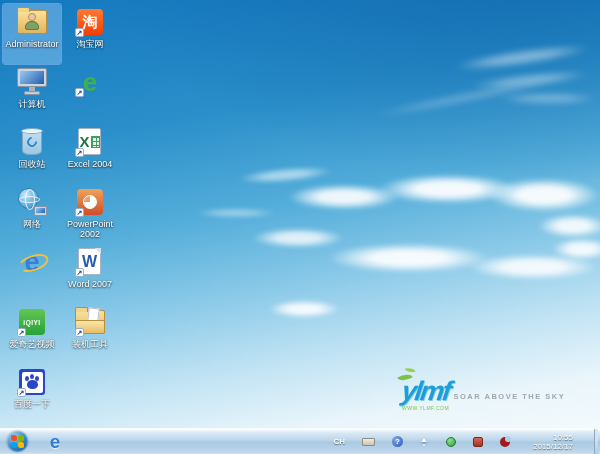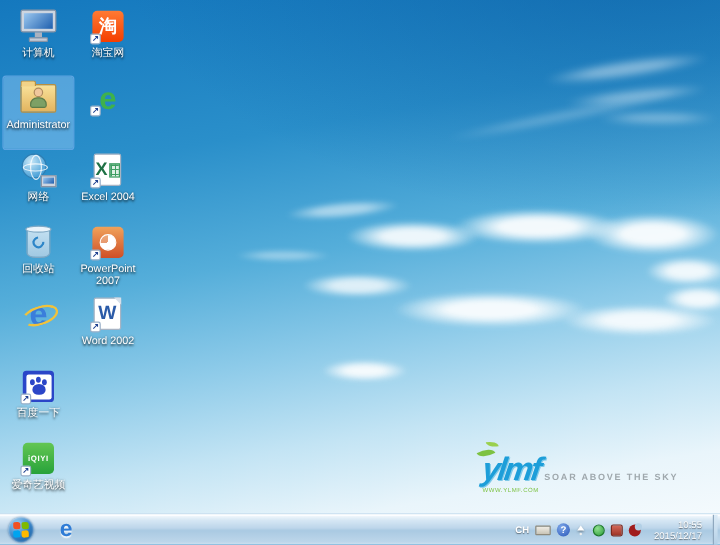--- a/index.html
+++ b/index.html
@@ -238,6 +238,20 @@
 
   <div class="icon-grid">
 
+    <div class="dicon selected breakall">
+      <div class="art">
+        <div class="folder">
+            <div class="back"></div>
+            <div class="tab"></div>
+          </div>
+        <div class="person">
+            <span class="head"></span>
+            <span class="body"></span>
+          </div>
+      </div>
+      <div class="lbl">Administrator</div>
+    </div>
+
     <div class="dicon">
       <div class="art">
         <div class="monitor">
@@ -248,20 +262,6 @@
           </div>
       </div>
       <div class="lbl">计算机</div>
-    </div>
-
-    <div class="dicon selected breakall">
-      <div class="art">
-        <div class="folder">
-            <div class="back"></div>
-            <div class="tab"></div>
-          </div>
-        <div class="person">
-            <span class="head"></span>
-            <span class="body"></span>
-          </div>
-      </div>
-      <div class="lbl">Administrator</div>
     </div>
 
     <div class="dicon">

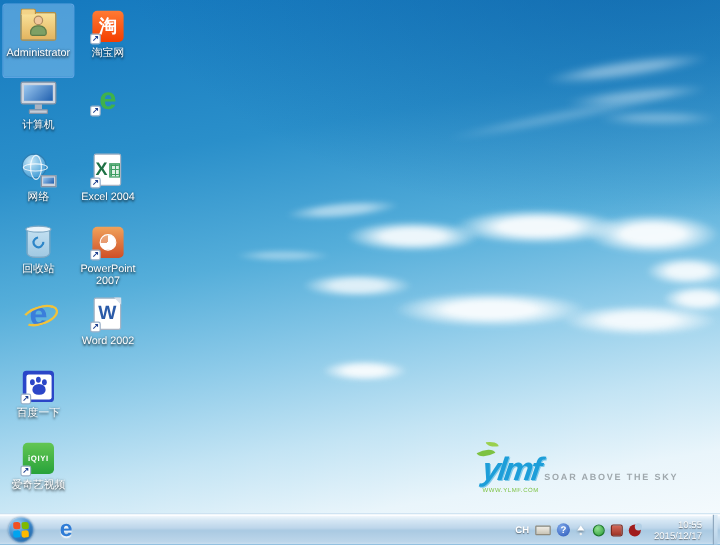--- a/index.html
+++ b/index.html
@@ -266,14 +266,6 @@
 
     <div class="dicon">
       <div class="art">
-        <span class="globe"></span>
-          <span class="mini-screen"></span>
-      </div>
-      <div class="lbl">网络</div>
-    </div>
-
-    <div class="dicon">
-      <div class="art">
         <div class="bin">
             <span class="can"></span>
             <span class="lid"></span>
@@ -281,6 +273,14 @@
           </div>
       </div>
       <div class="lbl">回收站</div>
+    </div>
+
+    <div class="dicon">
+      <div class="art">
+        <span class="globe"></span>
+          <span class="mini-screen"></span>
+      </div>
+      <div class="lbl">网络</div>
     </div>
 
     <div class="dicon">

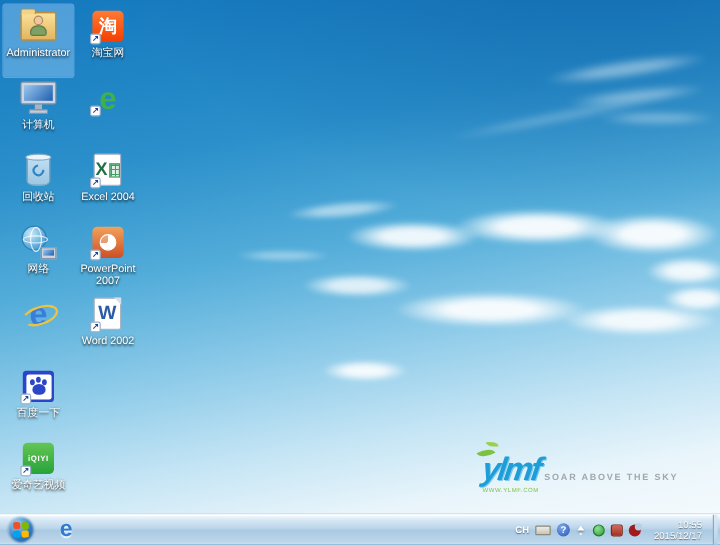--- a/index.html
+++ b/index.html
@@ -368,7 +368,7 @@
             <i>↗</i>
           </span>
       </div>
-      <div class="lbl">PowerPoint 2007</div>
+      <div class="lbl">PowerPoint 2002</div>
     </div>
 
     <div class="dicon">

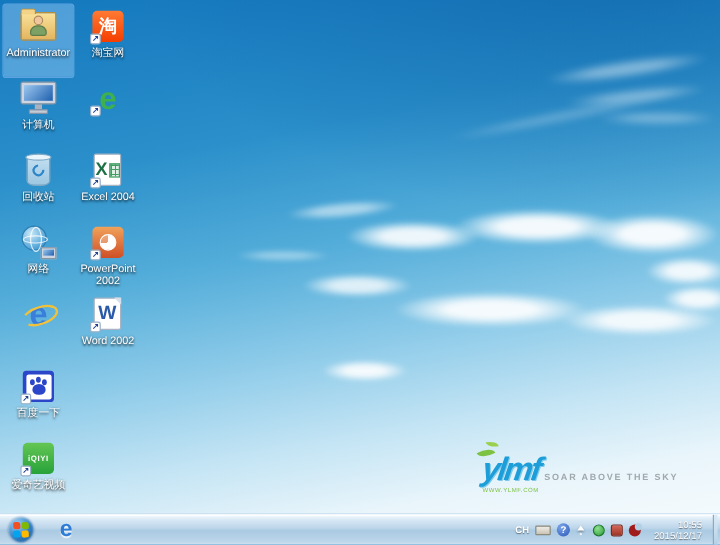--- a/index.html
+++ b/index.html
@@ -381,7 +381,7 @@
             <i>↗</i>
           </span>
       </div>
-      <div class="lbl">Word 2002</div>
+      <div class="lbl">Word 2007</div>
     </div>
 
 

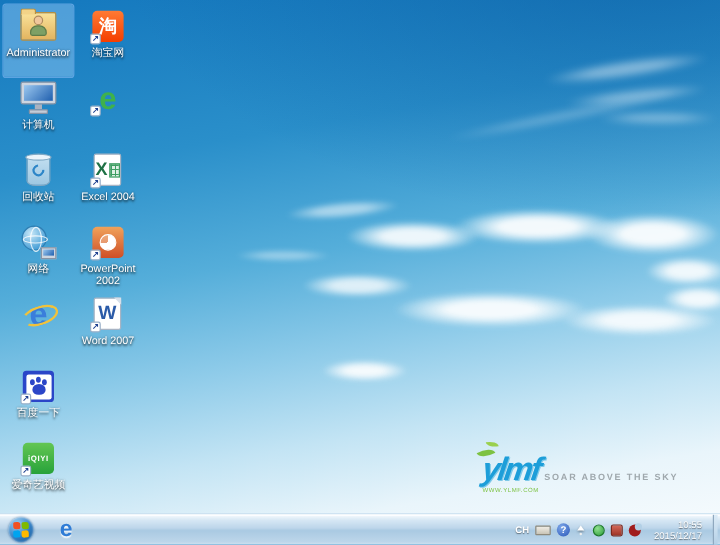--- a/index.html
+++ b/index.html
@@ -384,6 +384,20 @@
       <div class="lbl">Word 2007</div>
     </div>
 
+    <div class="dicon">
+      <div class="art">
+        <div class="folder">
+            <div class="back"></div>
+            <div class="tab"></div>
+          </div>
+        <span class="paper"></span>
+        <span class="folder-front"></span>
+        <span class="sc">
+            <i>↗</i>
+          </span>
+      </div>
+      <div class="lbl">装机工具</div>
+    </div>
 
   </div>
 

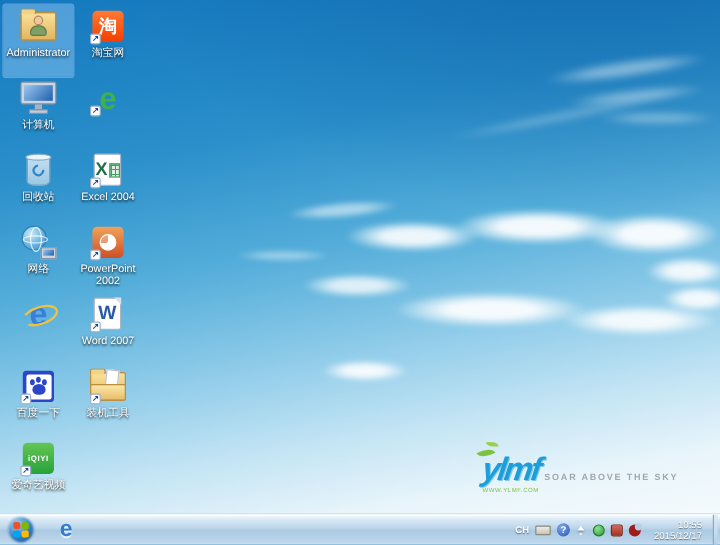--- a/index.html
+++ b/index.html
@@ -293,6 +293,18 @@
 
     <div class="dicon">
       <div class="art">
+        <div class="sq iqy">
+            <span>iQIYI</span>
+          </div>
+        <span class="sc">
+            <i>↗</i>
+          </span>
+      </div>
+      <div class="lbl">爱奇艺视频</div>
+    </div>
+
+    <div class="dicon">
+      <div class="art">
         <div class="baidu">
             <div class="inner">
           <span class="paw-t1"></span>
@@ -306,18 +318,6 @@
           </span>
       </div>
       <div class="lbl">百度一下</div>
-    </div>
-
-    <div class="dicon">
-      <div class="art">
-        <div class="sq iqy">
-            <span>iQIYI</span>
-          </div>
-        <span class="sc">
-            <i>↗</i>
-          </span>
-      </div>
-      <div class="lbl">爱奇艺视频</div>
     </div>
 
 

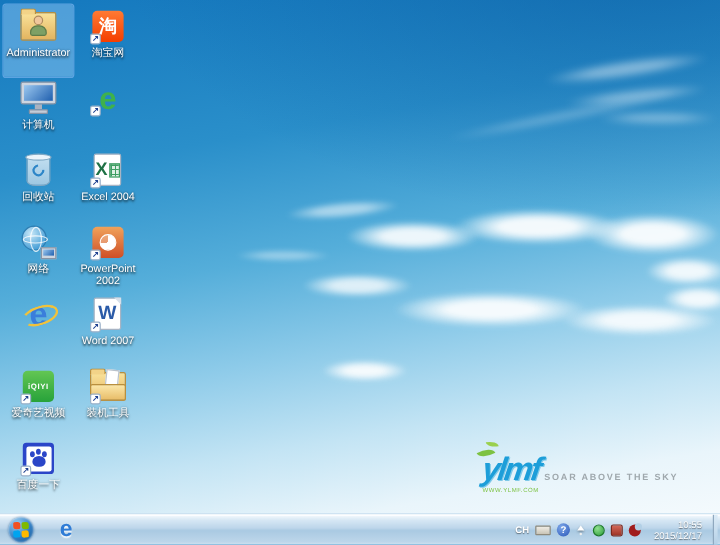--- a/index.html
+++ b/index.html
@@ -176,7 +176,7 @@
     justify-content:center; border-radius:2px; cursor:pointer; }
   .task-ie span { color:#2f7cd6; font-size:19px; font-weight:bold; line-height:19px;
     text-shadow:0 1px 1px rgba(255,255,255,.8); }
-  .tray { margin-left:auto; display:flex; align-items:center; gap:5px; padding-right:2px; }
+  .tray { margin-left:auto; display:flex; align-items:center; gap:17px; padding-right:2px; }
   .lang { font-size:8px; font-weight:bold; color:#fff; text-shadow:0 1px 1px rgba(0,0,0,.5); cursor:pointer; }
   .kbd { width:13px; height:8px; background:linear-gradient(#efece4,#c9c4b6);
     border:1px solid #8f8a7c; border-radius:1px; cursor:pointer; }

